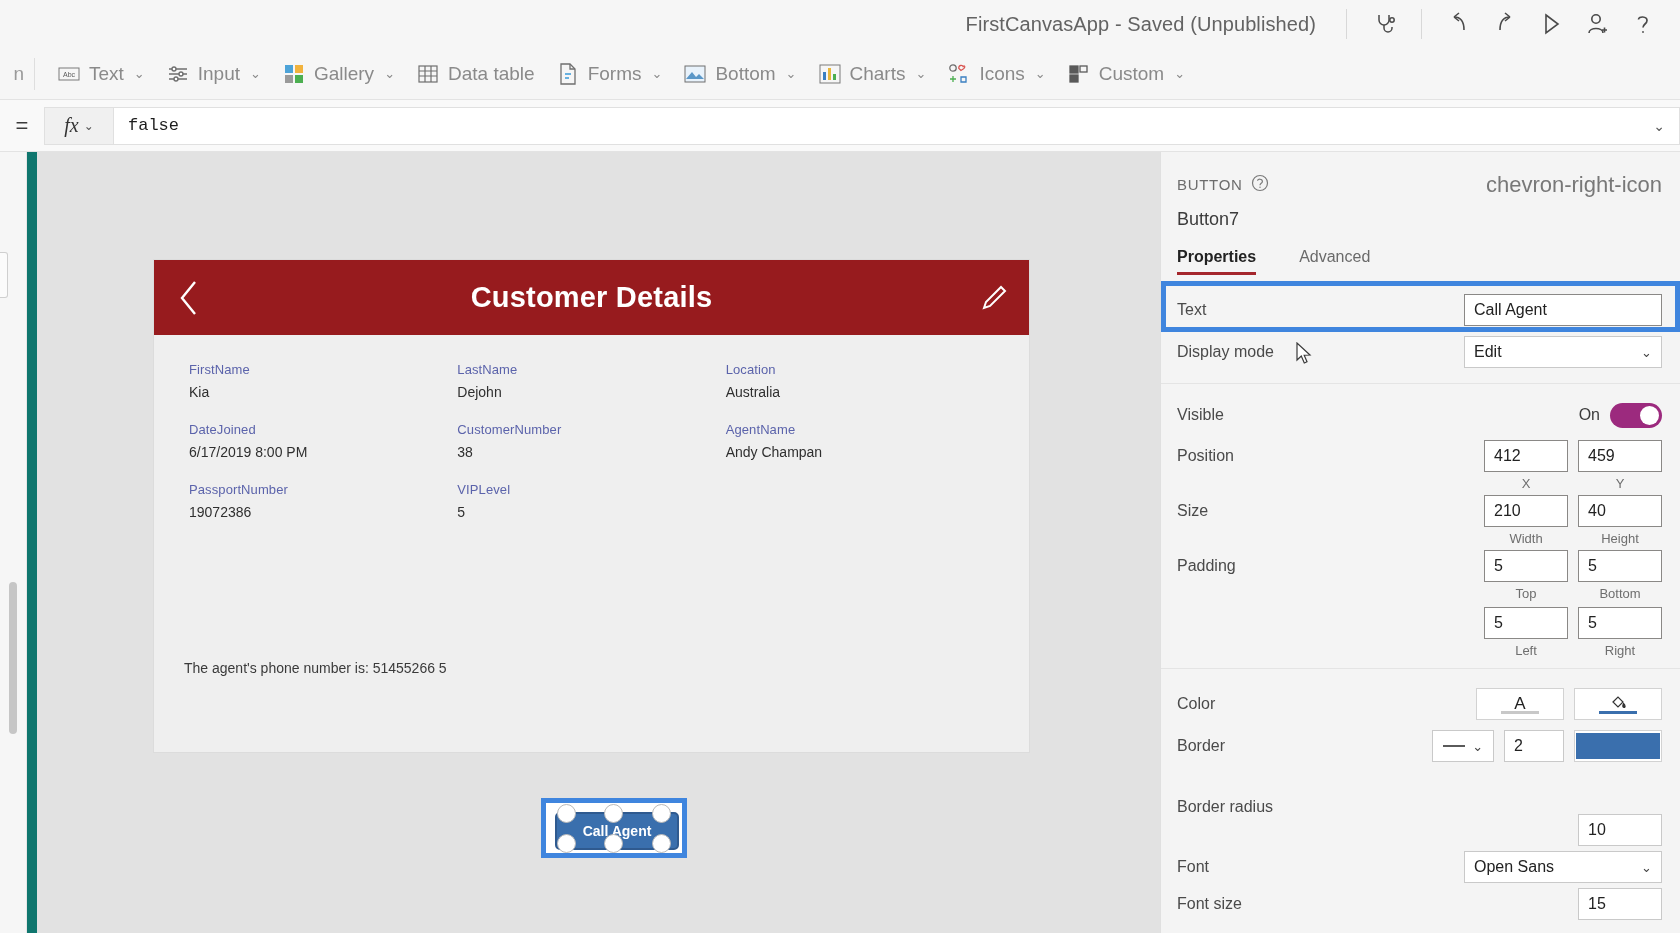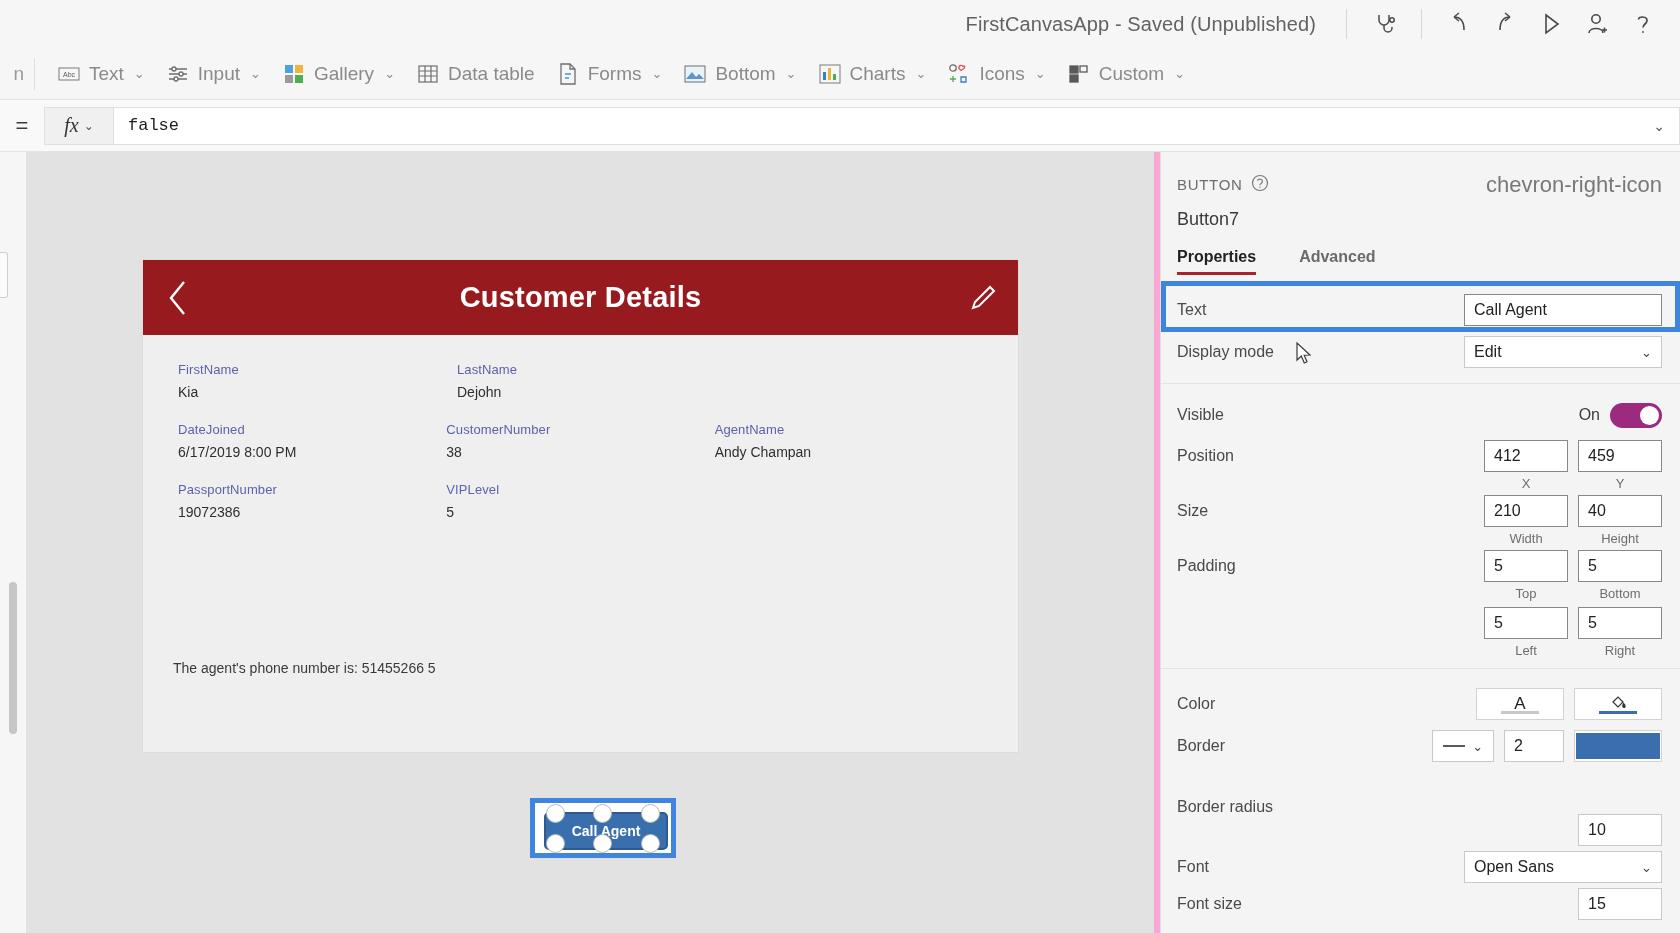--- a/index.html
+++ b/index.html
@@ -9,7 +9,7 @@
     background: #ffffff;
     overflow: hidden;
   }
-  #app { position: relative; width: 1680px; height: 933px; background: #f9a8d4; }
+  #app { position: relative; width: 1680px; height: 933px; background: #0f766e; }
 
   
   .topbar {

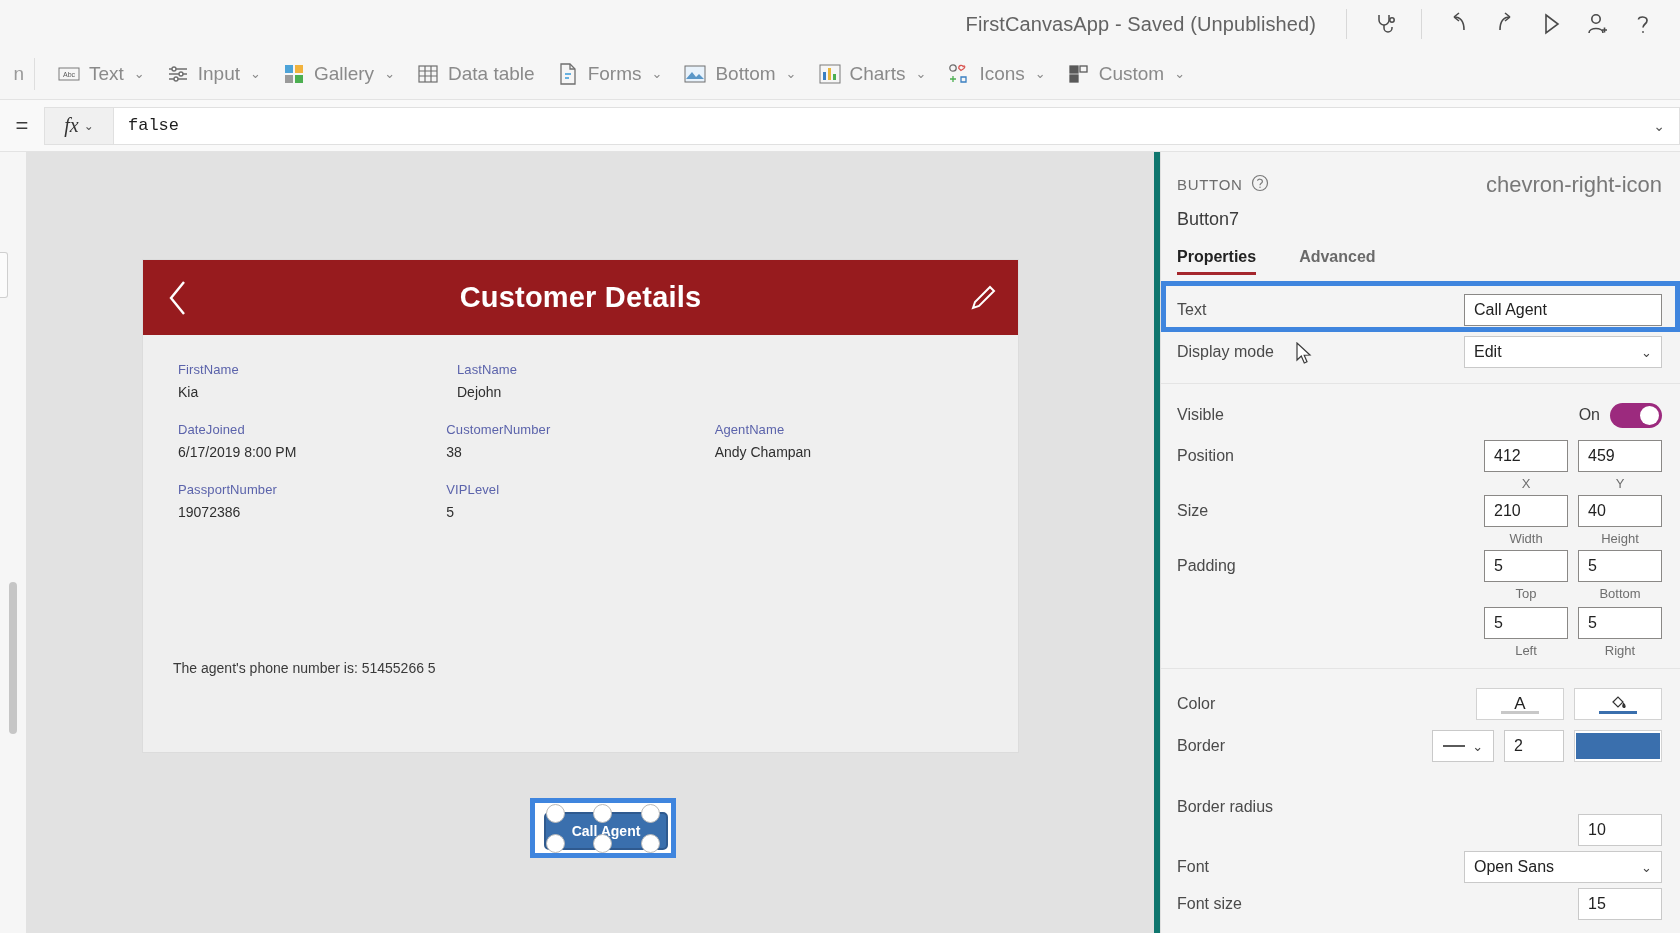--- a/index.html
+++ b/index.html
@@ -141,7 +141,7 @@
   }
   .rp-tabs { display: flex; gap: 43px; padding: 18px 0 0 16px; align-items: flex-end; }
   .rp-tab {
-    font-size: 16px; color: #6a6a6a; padding-bottom: 9px; position: relative; font-weight: bold;
+    font-size: 16px; color: #6a6a6a; padding-bottom: 9px; position: relative;
   }
   .rp-tab.active { color: #222; font-weight: bold; }
   .rp-tab.active::after {

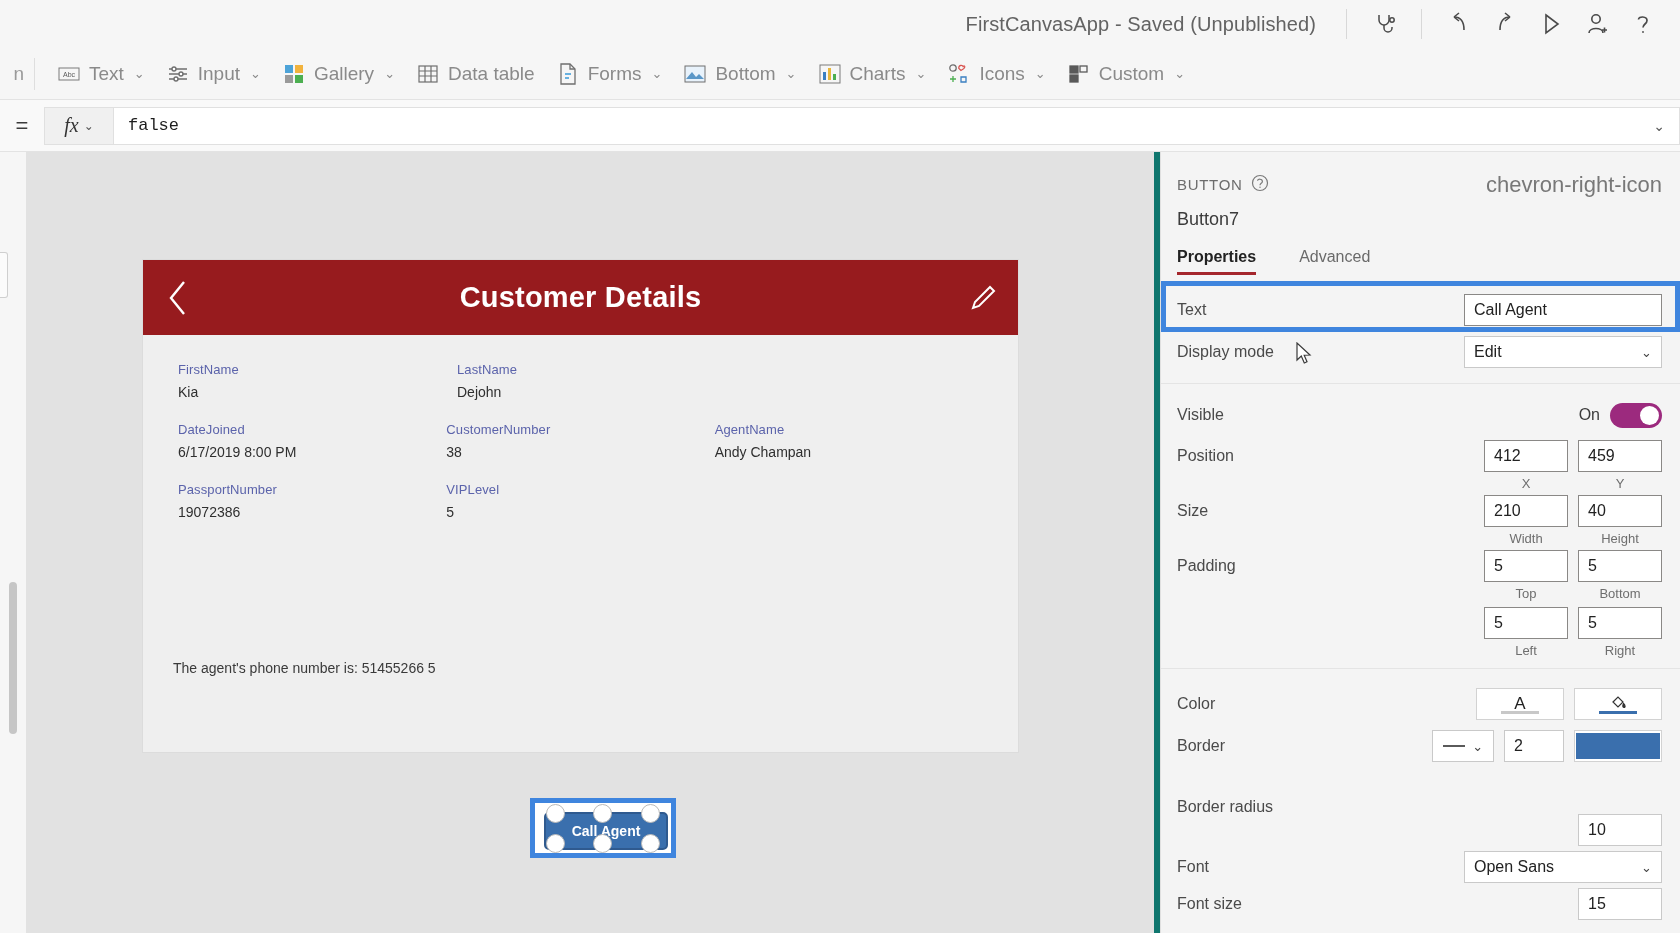--- a/index.html
+++ b/index.html
@@ -79,7 +79,7 @@
 
   
   .workarea {
-    position: absolute; left: 26px; top: 152px; width: 1128px; height: 781px;
+    position: absolute; left: 37px; top: 152px; width: 1128px; height: 781px;
     background: #e2e2e2;
   }
   .phone-canvas {

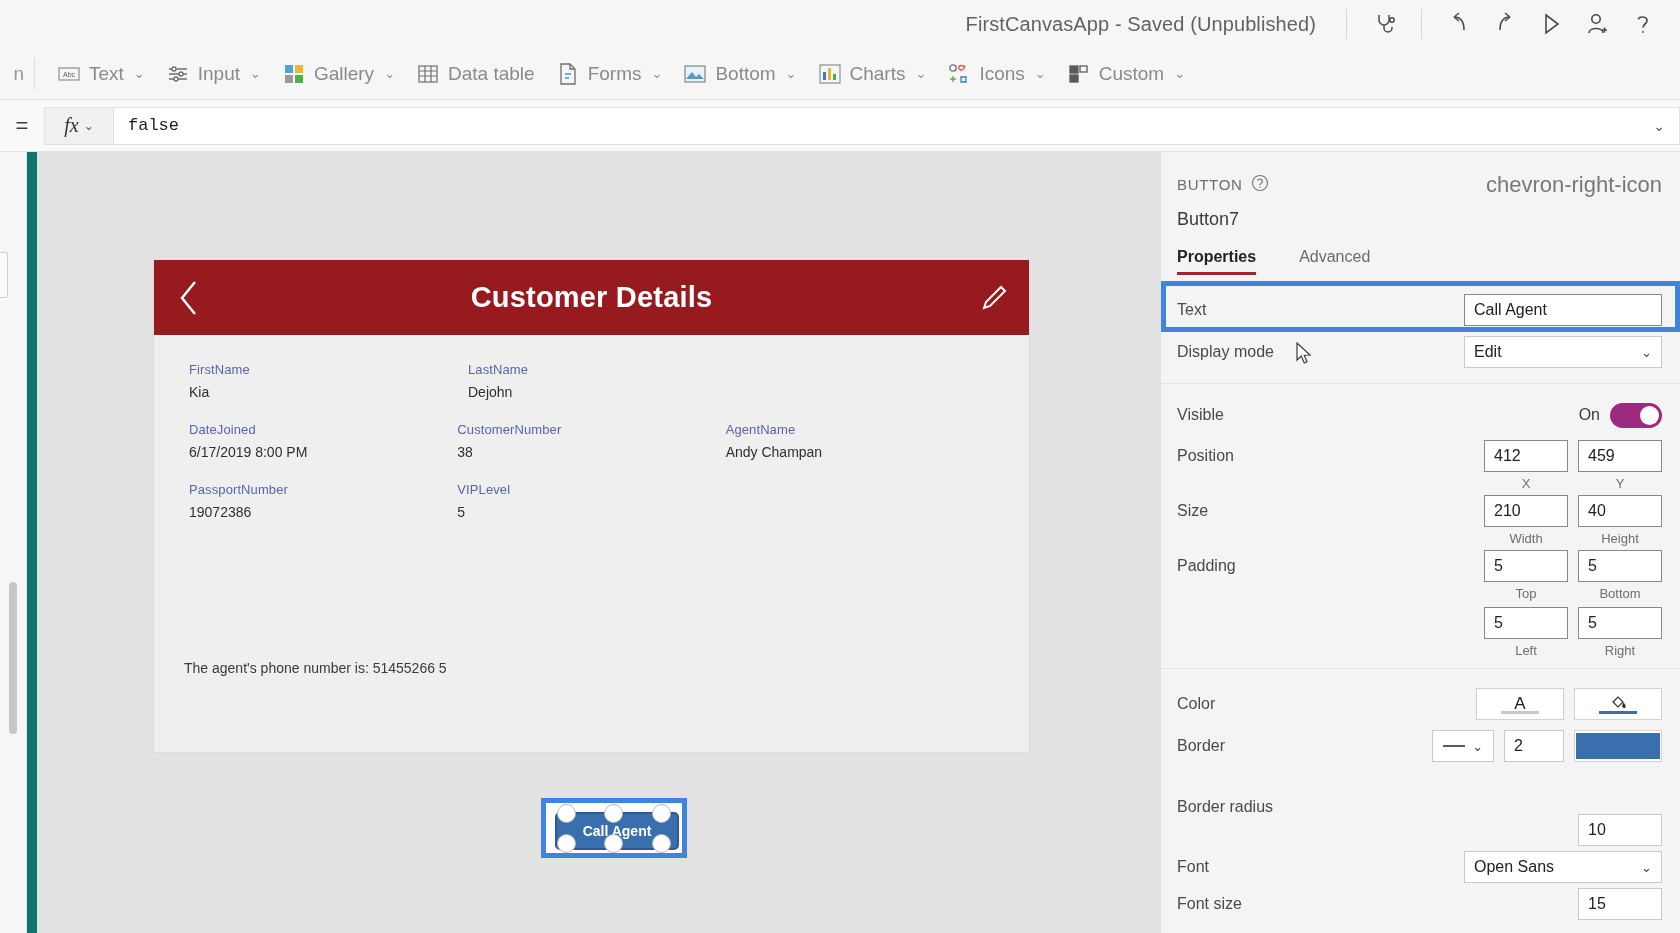--- a/index.html
+++ b/index.html
@@ -409,6 +409,10 @@
           <div class="form-cell">
             <div class="f-label">LastName</div>
             <div class="f-value">Dejohn</div>
+          </div>
+          <div class="form-cell">
+            <div class="f-label">Location</div>
+            <div class="f-value">Australia</div>
           </div>
         </div>
         <div class="form-row">

